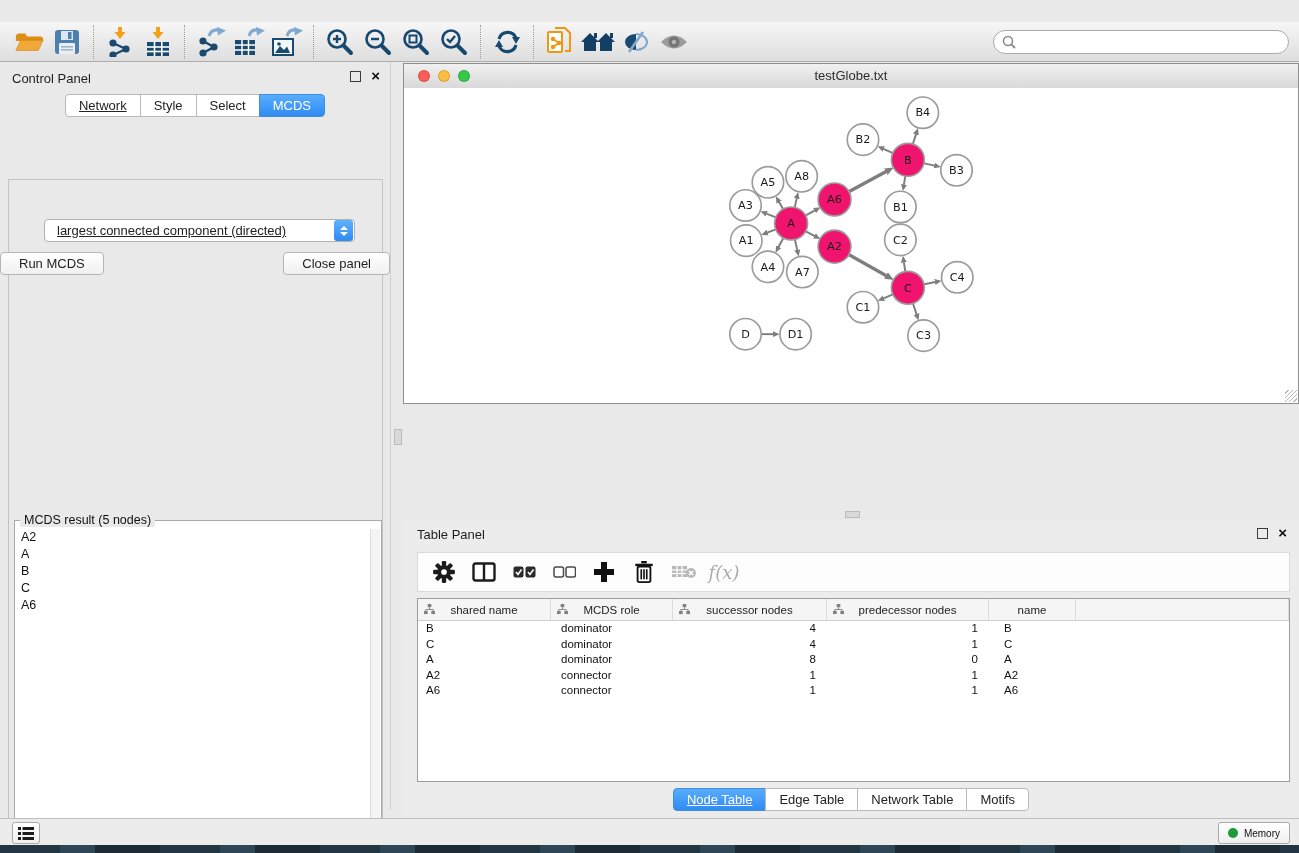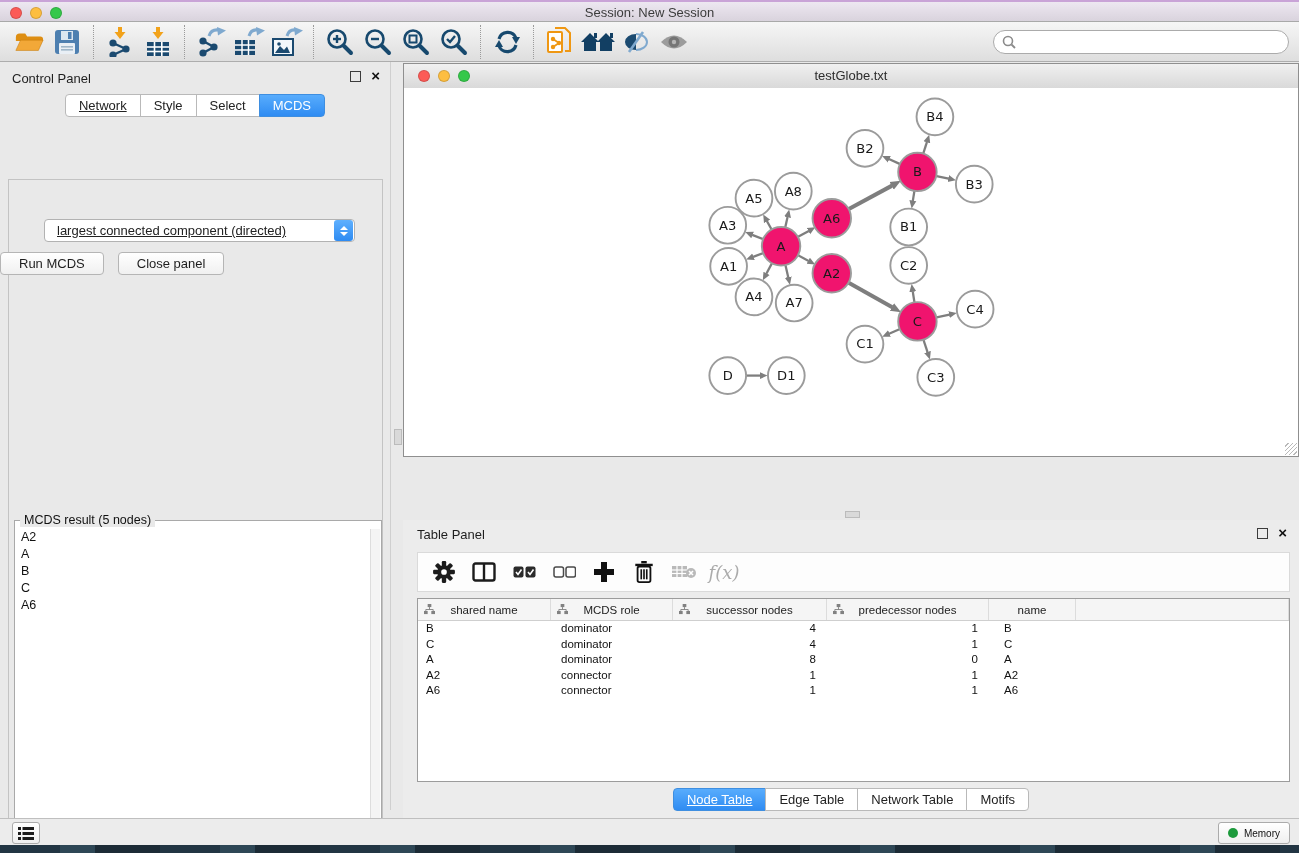--- a/index.html
+++ b/index.html
@@ -97,14 +97,6 @@
 
 <div class="screen">
 
-  <div class="titlebar">
-    <div class="lights">
-      <span class="light red"></span>
-      <span class="light yellow"></span>
-      <span class="light green"></span>
-    </div>
-    <div class="title">Session: New Session</div>
-  </div>
 
   <div class="toolbar">
     <div class="tbtn">

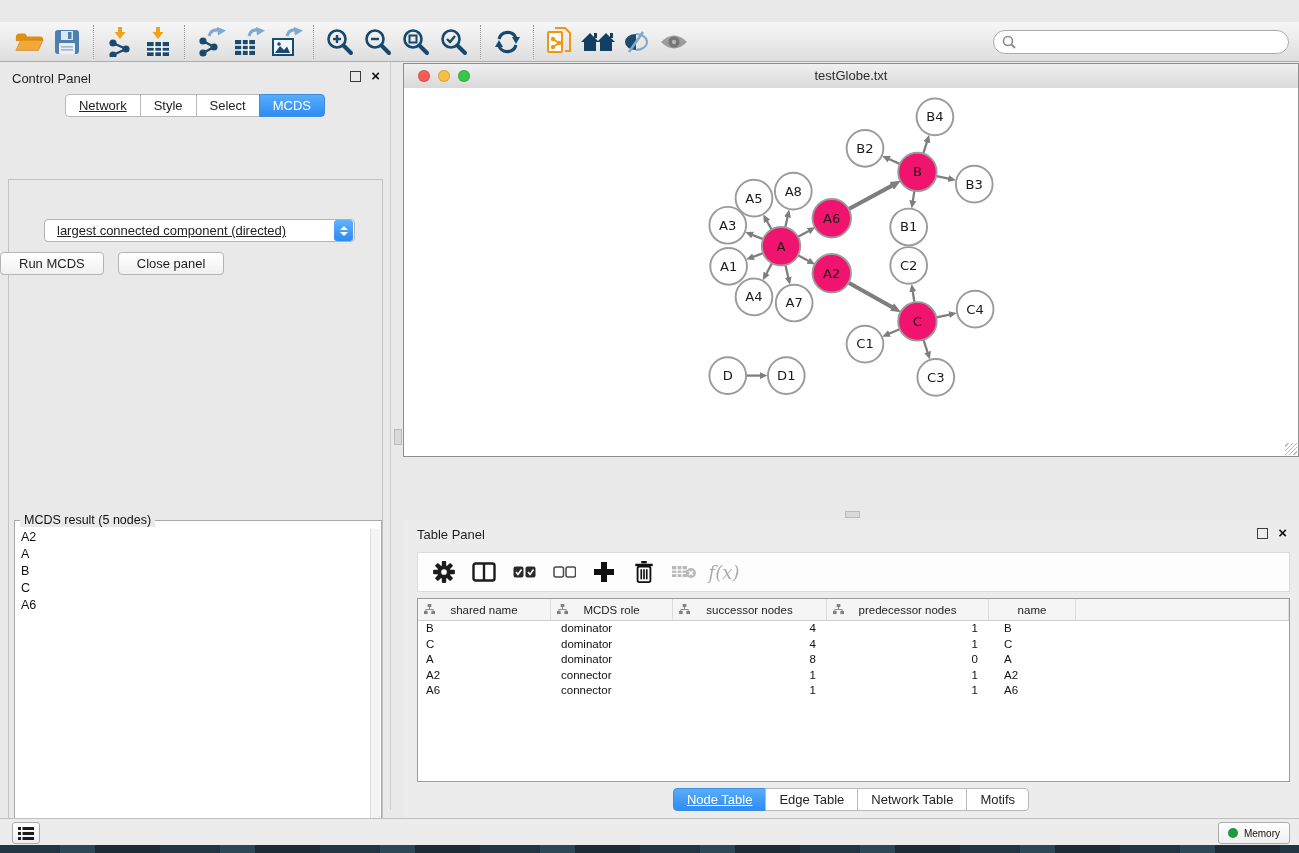--- a/index.html
+++ b/index.html
@@ -55,7 +55,7 @@
   .vgrip{position:absolute;left:394px;top:429px;width:8px;height:16px;background:#D9D9D9;border:1px solid #BBB;box-sizing:border-box;}
   .hgrip{position:absolute;left:845px;top:511px;width:15px;height:7px;background:#D9D9D9;border:1px solid #BBB;box-sizing:border-box;}
   
-  .net-window{position:absolute;left:403px;top:63px;width:896px;height:394px;border:1px solid #8F8F8F;box-sizing:border-box;background:#fff;}
+  .net-window{position:absolute;left:403px;top:63px;width:896px;height:341px;border:1px solid #8F8F8F;box-sizing:border-box;background:#fff;}
   .net-titlebar{position:relative;height:24px;background:linear-gradient(#F0F0F0,#D9D9D9);border-bottom:1px solid #AFAFAF;}
   .net-titlebar .lights{left:14px;top:6px;}
   .net-titlebar .title{position:absolute;left:0;right:0;top:4px;text-align:center;font-size:13px;color:#2d2d2d;}

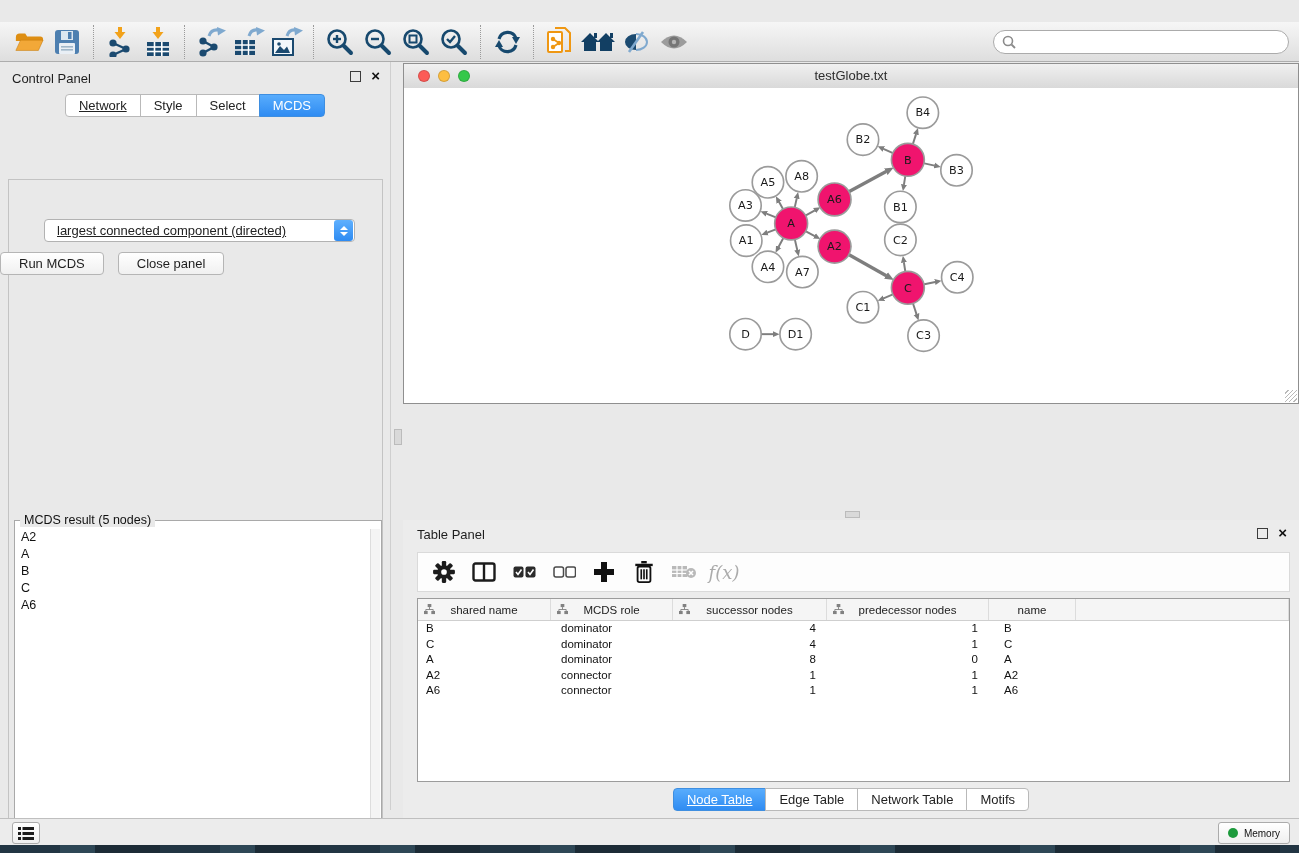--- a/index.html
+++ b/index.html
@@ -43,7 +43,7 @@
   .stepper i{width:0;height:0;border-left:4px solid transparent;border-right:4px solid transparent;}
   .stepper .up{border-bottom:4px solid #fff;}
   .stepper .dn{border-top:4px solid #fff;}
-  .cp-buttons{position:absolute;left:0;width:100%;top:190px;display:flex;justify-content:flex-start;gap:14px;}
+  .cp-buttons{position:absolute;left:0;width:100%;top:190px;display:flex;justify-content:space-between;gap:14px;}
   .btn{height:23px;line-height:21px;padding:0 18px;font-size:13px;background:linear-gradient(#FFFFFF,#F0F0F0);
     border:1px solid #B5B5B5;border-radius:4px;color:#1e1e1e;}
   .result-fieldset{position:absolute;left:14px;top:458px;width:368px;height:340px;border:1px solid #A9A9A9;background:#fff;box-sizing:border-box;}

